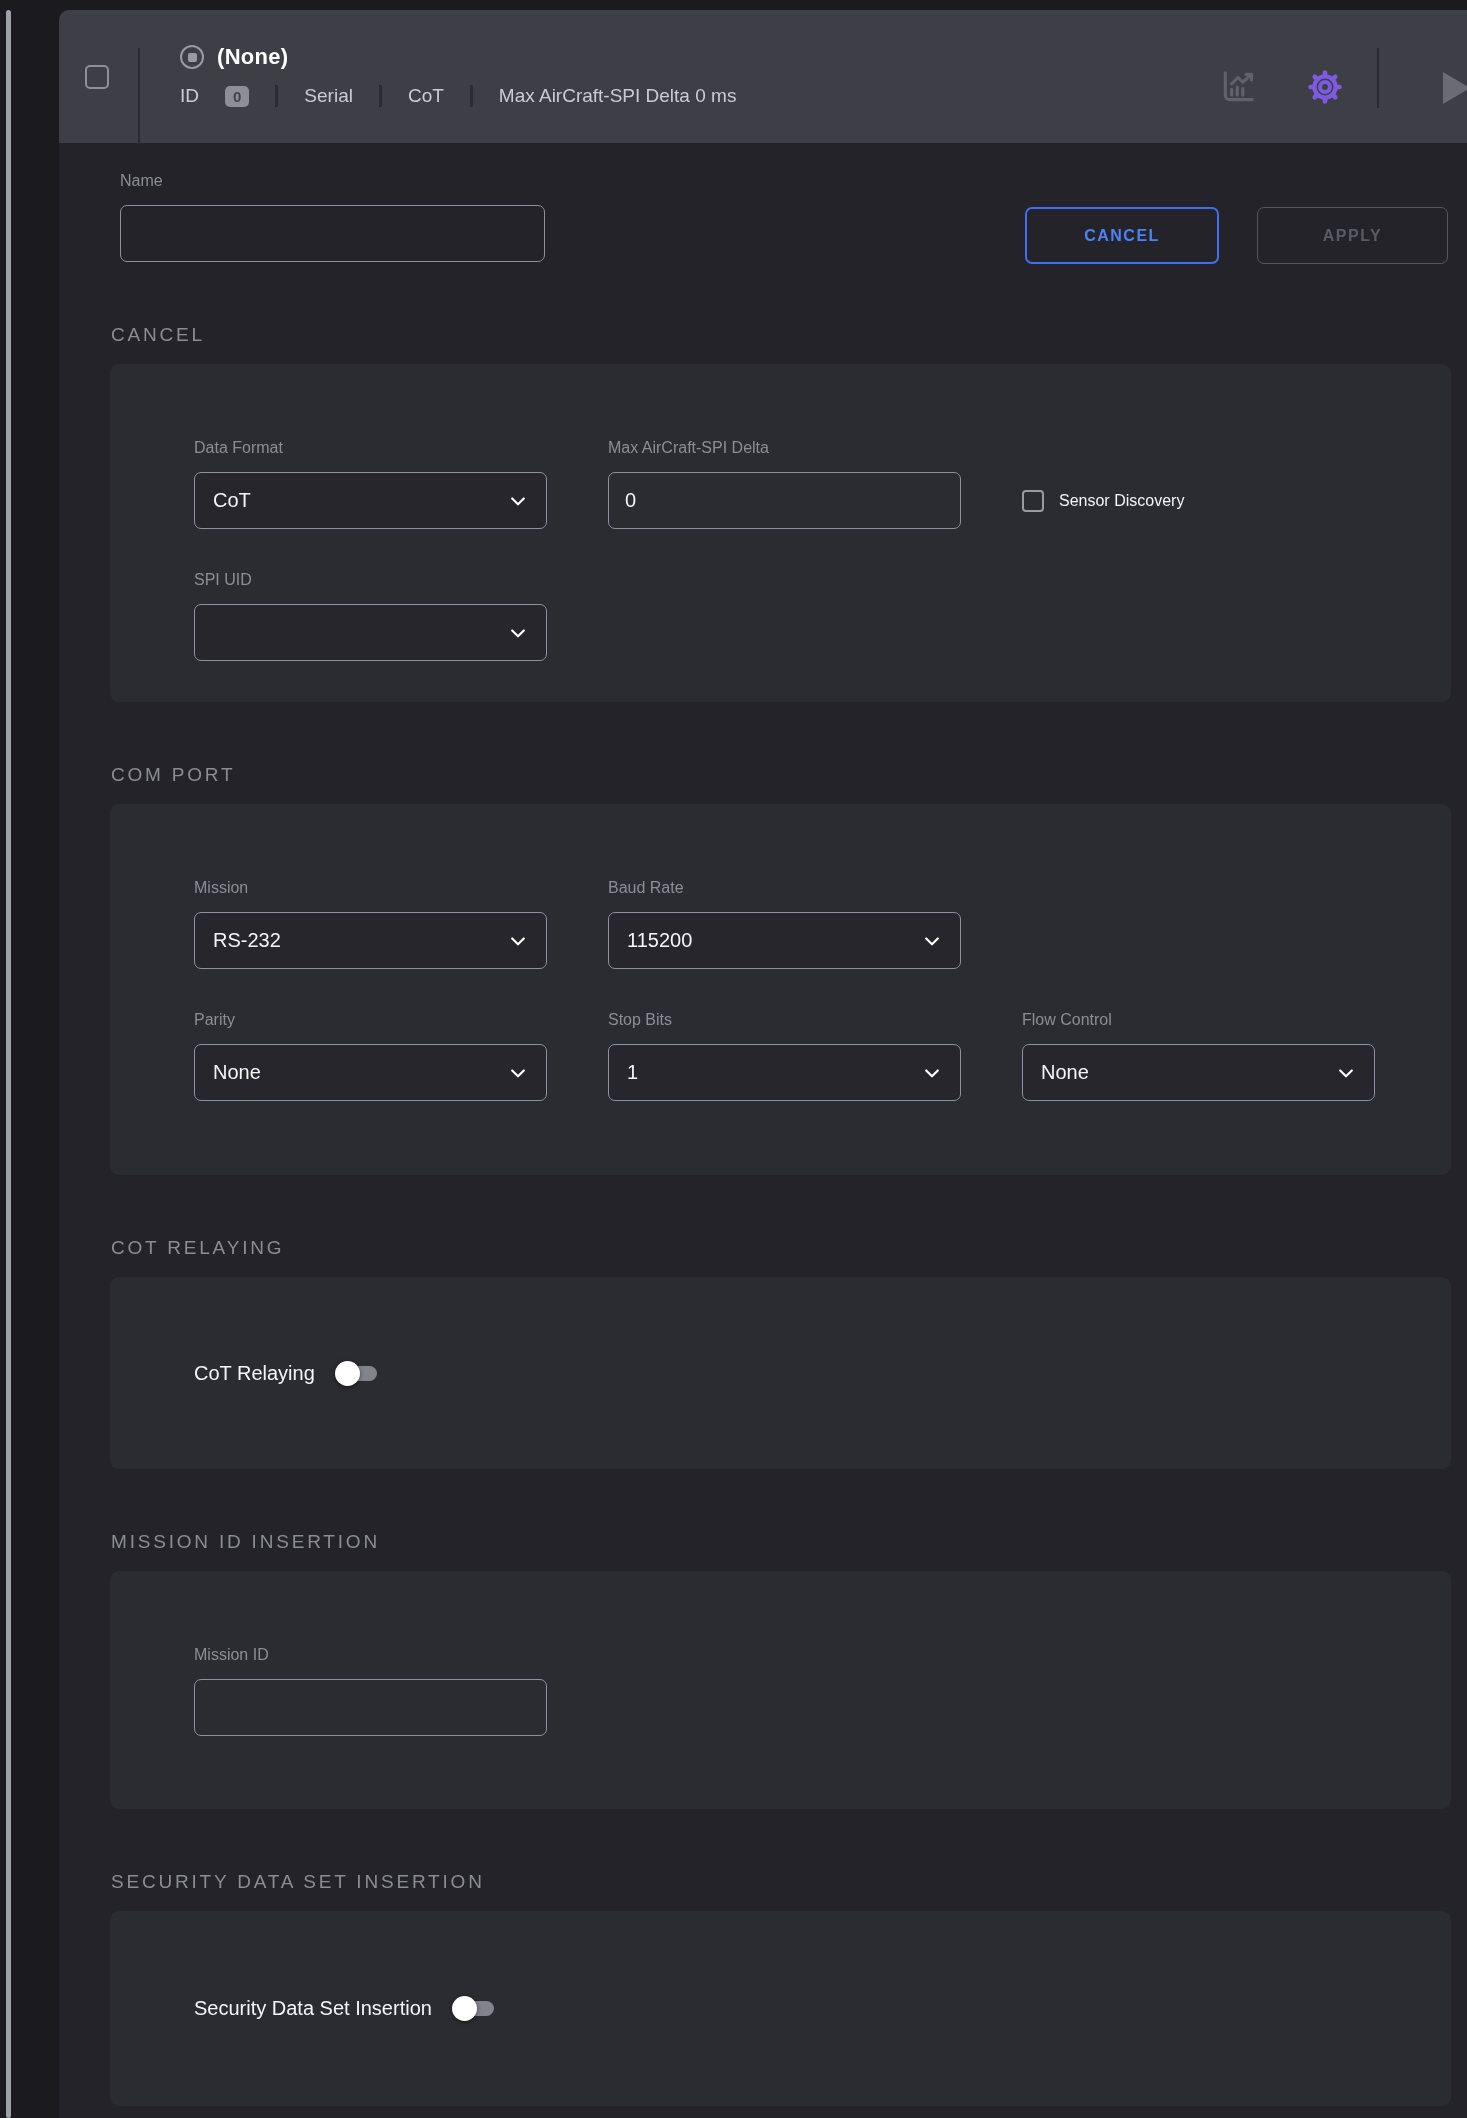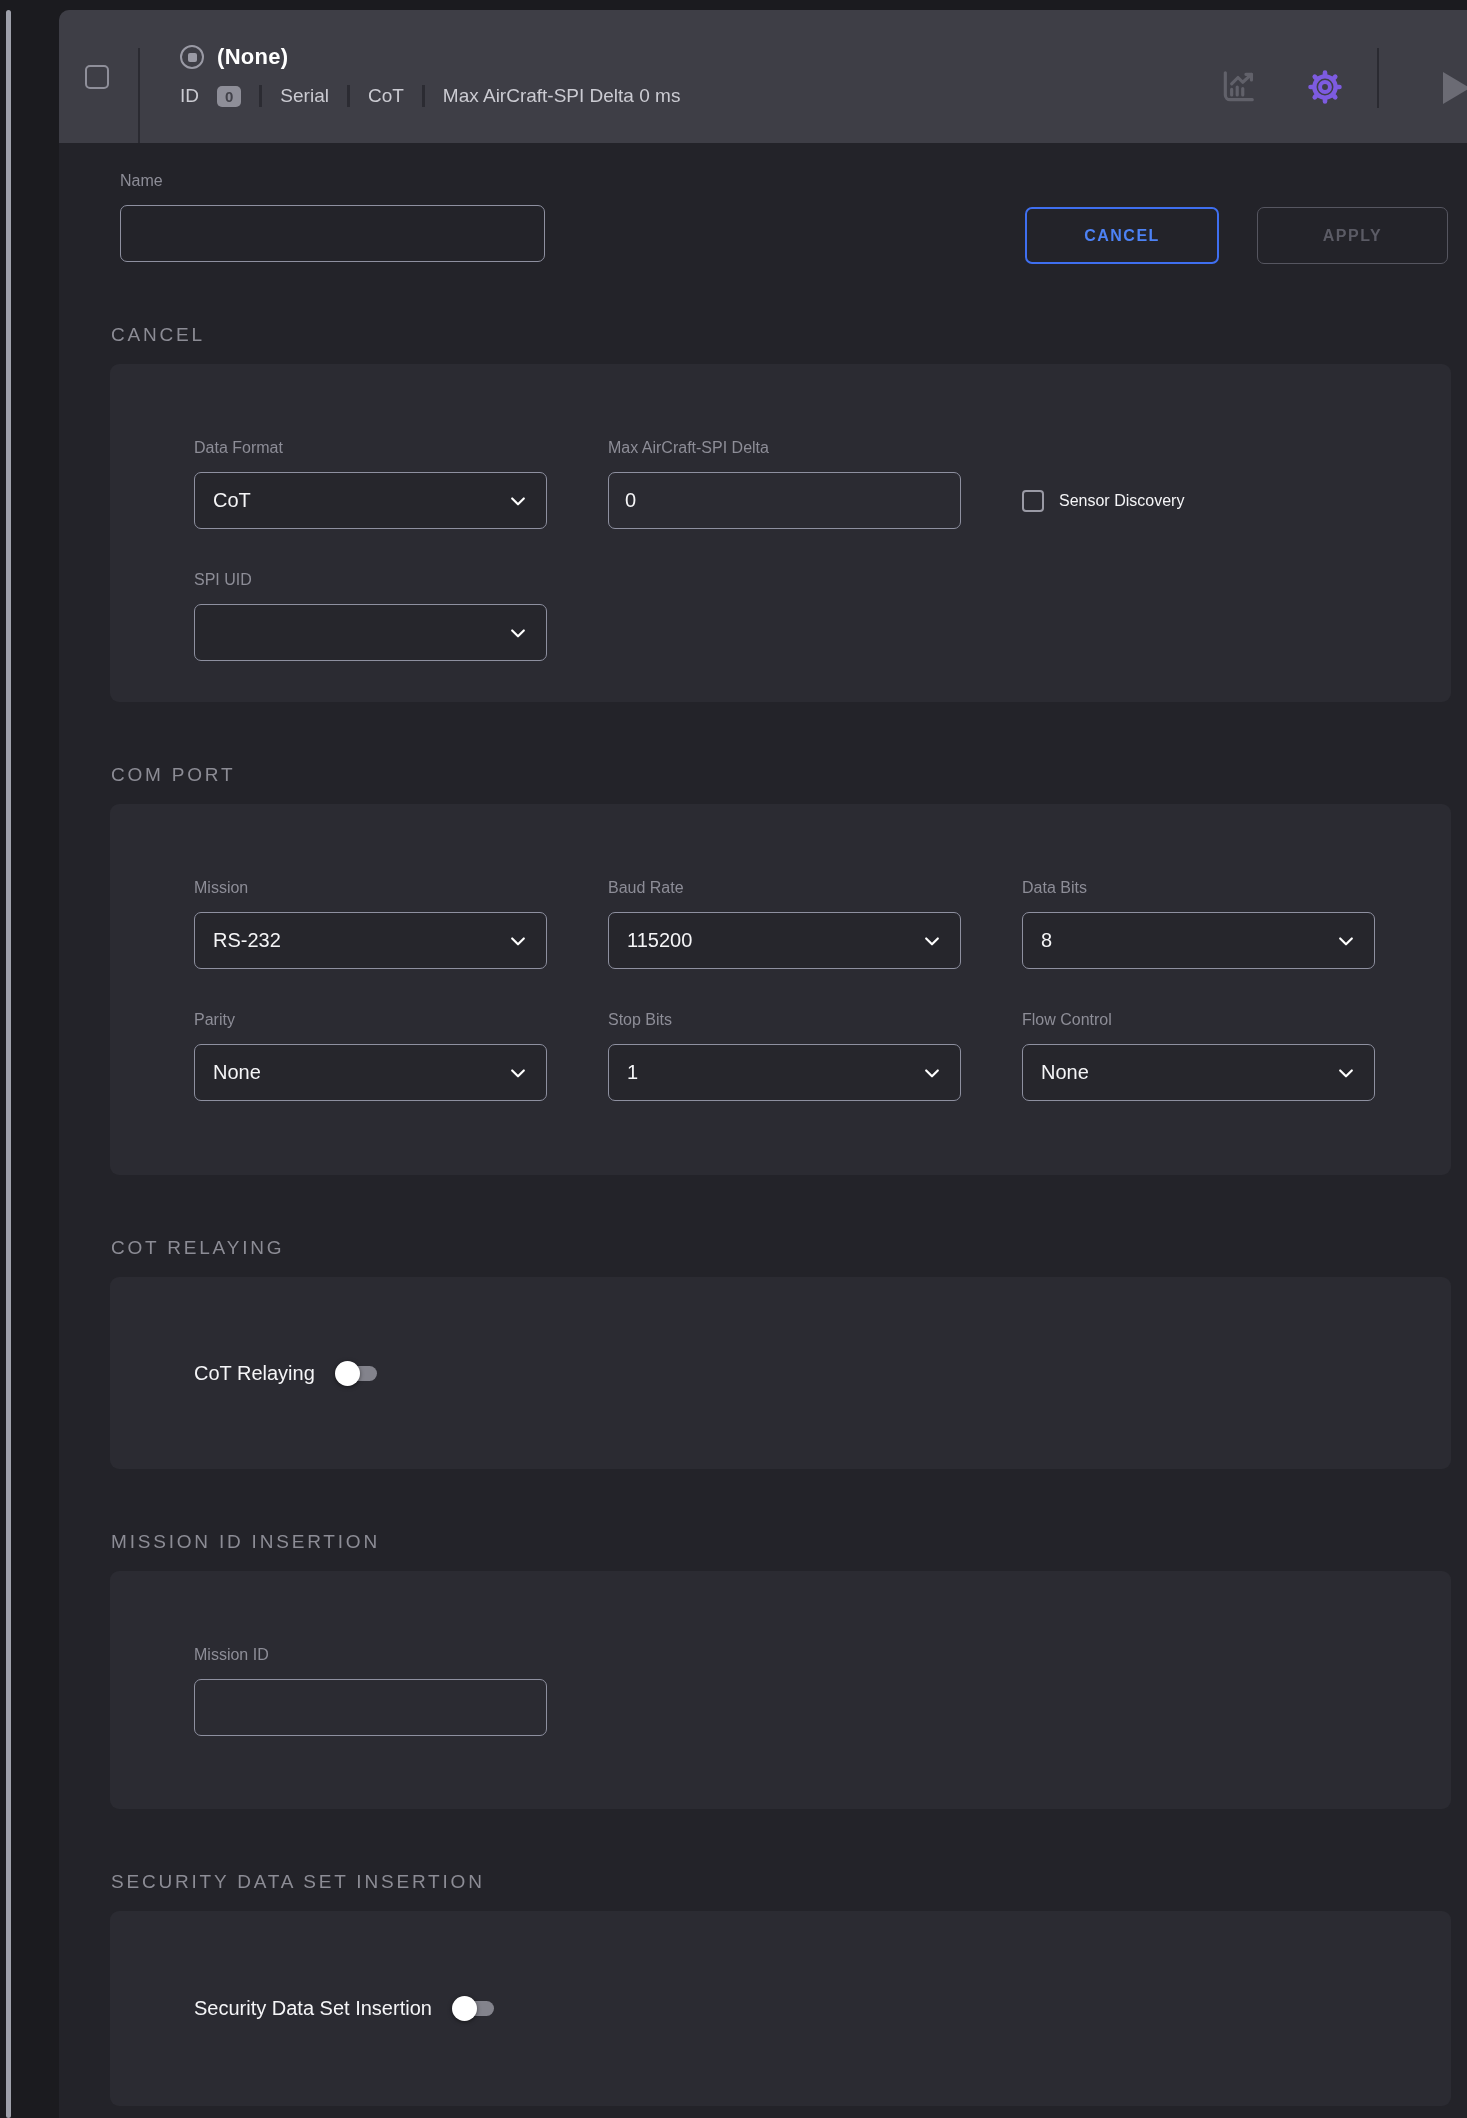--- a/index.html
+++ b/index.html
@@ -22,7 +22,7 @@
   .rec { position:relative; width:24px; height:24px; border:2px solid #9a9aa5; border-radius:50%; }
   .rec i { position:absolute; left:50%; top:50%; width:9px; height:9px; margin:-4.5px 0 0 -4.5px; background:#9a9aa5; border-radius:2px; display:block; }
   .htitle { color:#ffffff; font-size:22px; font-weight:bold; letter-spacing:.3px; }
-  .mrow { display:flex; align-items:center; gap:18px; margin-top:11px; color:#cbcbd2; font-size:19px; }
+  .mrow { display:flex; align-items:center; gap:26px; margin-top:11px; color:#cbcbd2; font-size:19px; }
   .badge { background:#8e8e98; color:#42424a; font-size:15px; font-weight:bold; padding:3px 8px; border-radius:5px; line-height:1; }
   .msep { width:3px; height:22px; background:#2b2b32; }
   .hdr-icons { position:absolute; right:0; top:0; height:133px; }

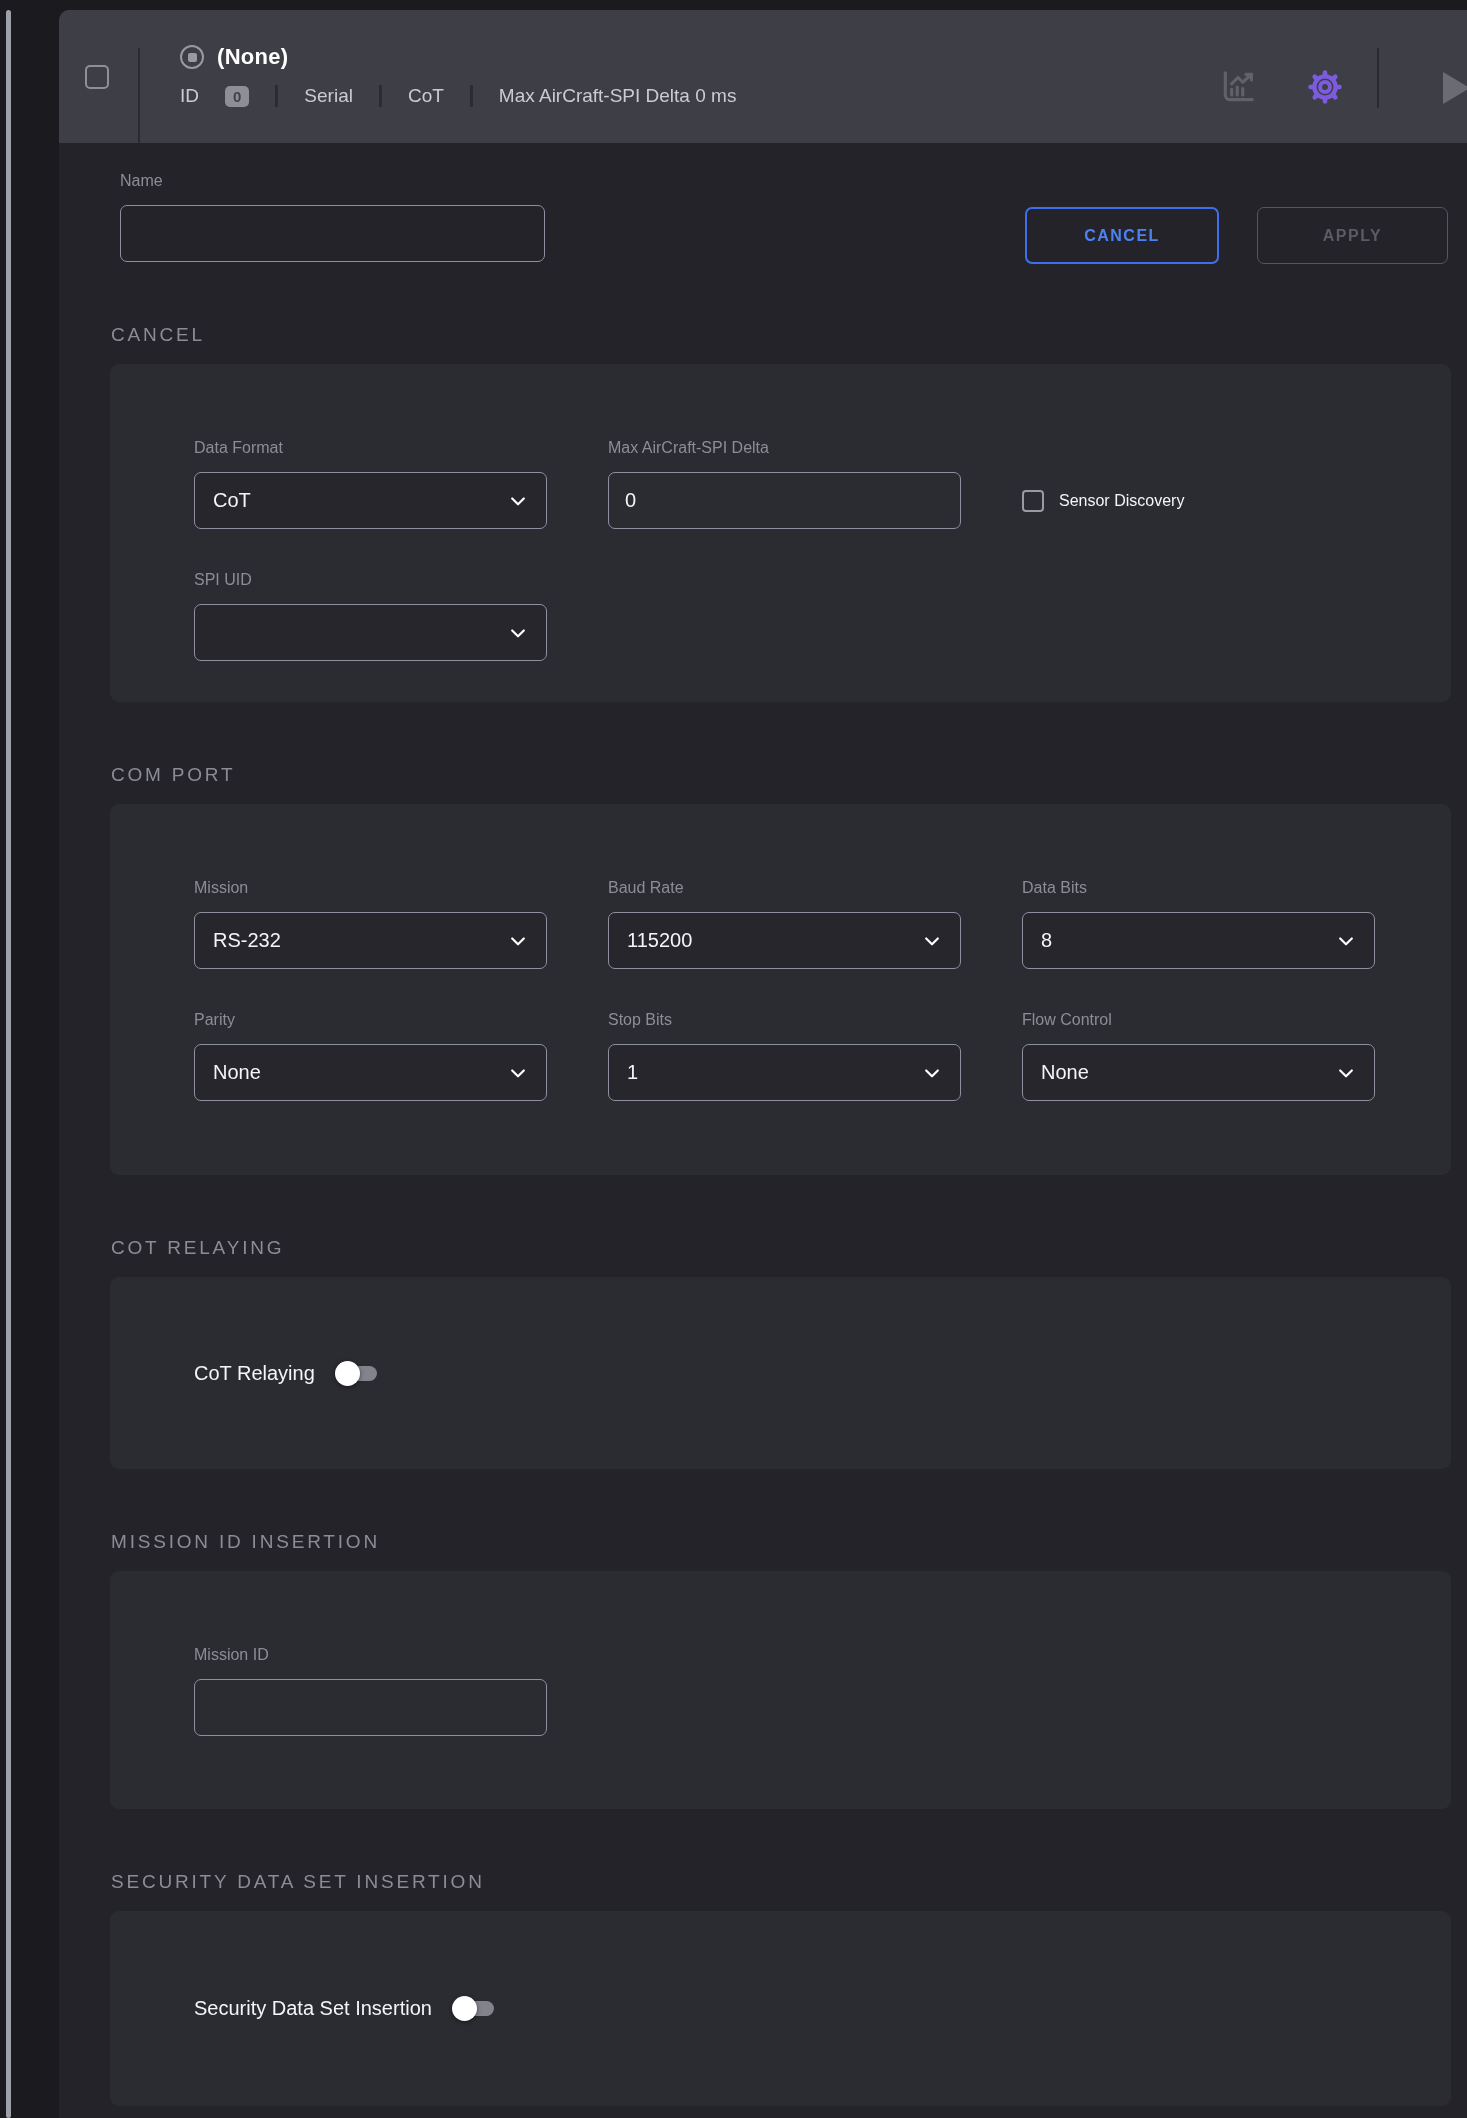--- a/index.html
+++ b/index.html
@@ -195,17 +195,6 @@
                 </span>
               </div>
             </div>
-            <div class="field">
-              <div class="flabel">Data Bits</div>
-              <div class="select">
-                <span class="val">8</span>
-                <span class="chev">
-                  <svg viewBox="0 0 24 24" width="20" height="20" fill="none">
-                      <path d="M5 9l7 7 7-7" stroke="#fff" stroke-width="2.6" stroke-linecap="round" stroke-linejoin="round"></path>
-                    </svg>
-                </span>
-              </div>
-            </div>
           </div>
           <div class="prow">
             <div class="field">

